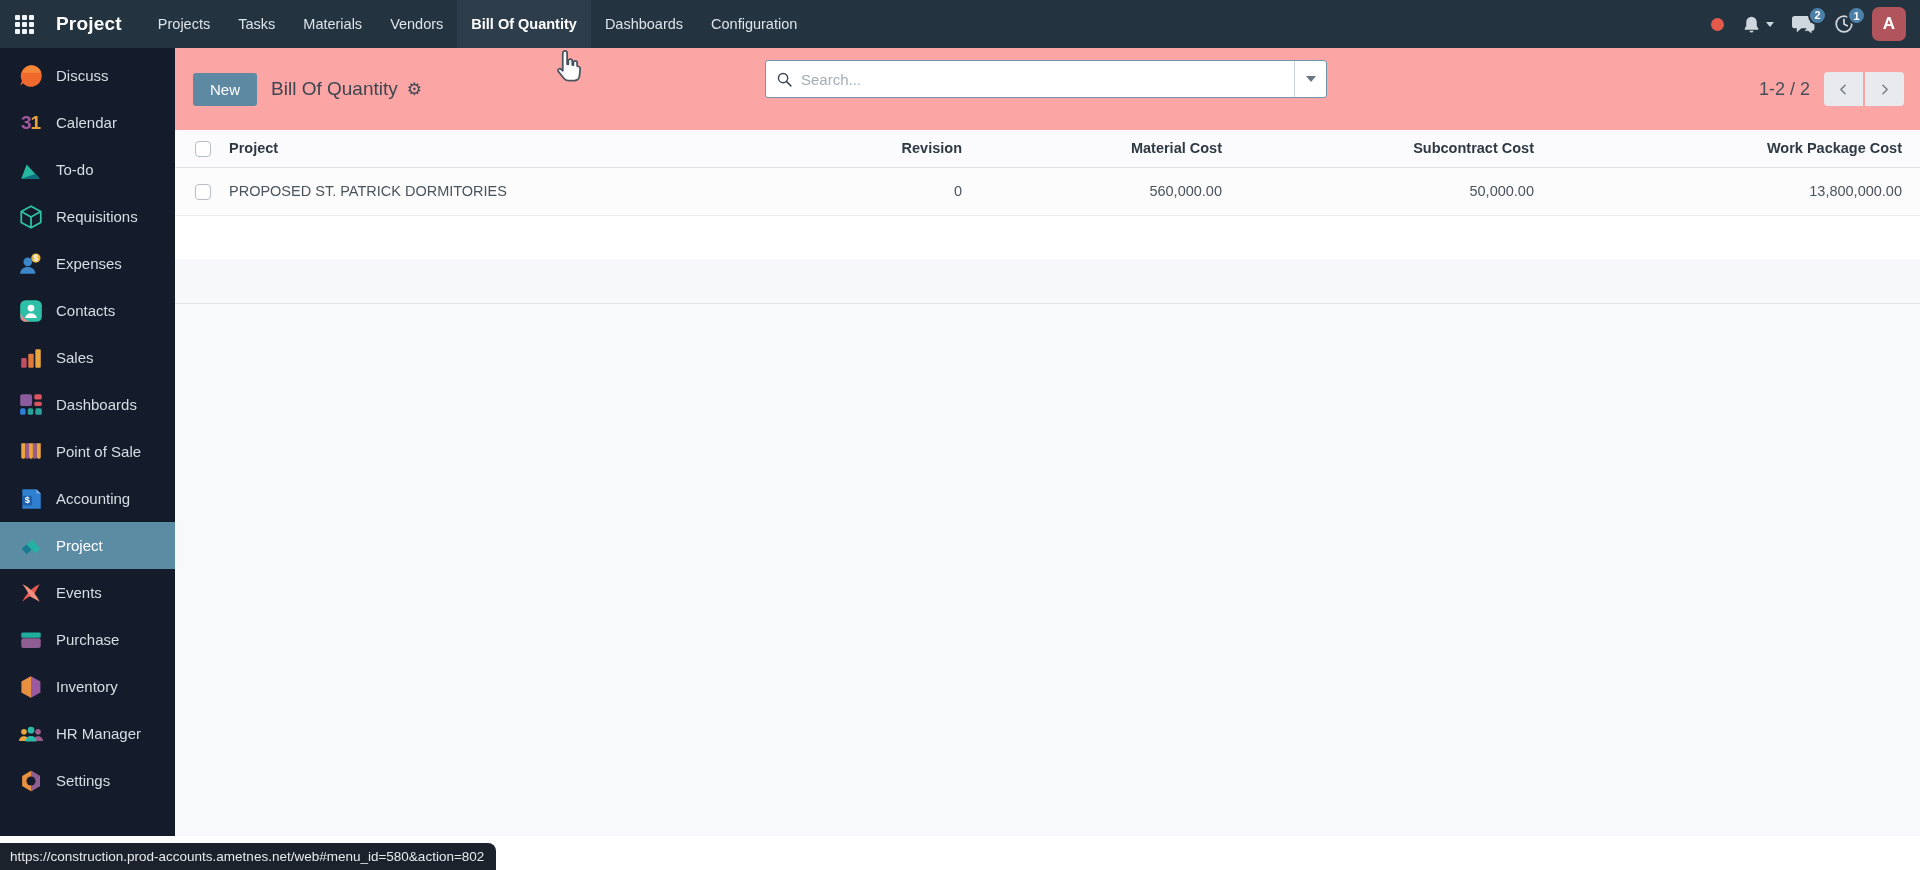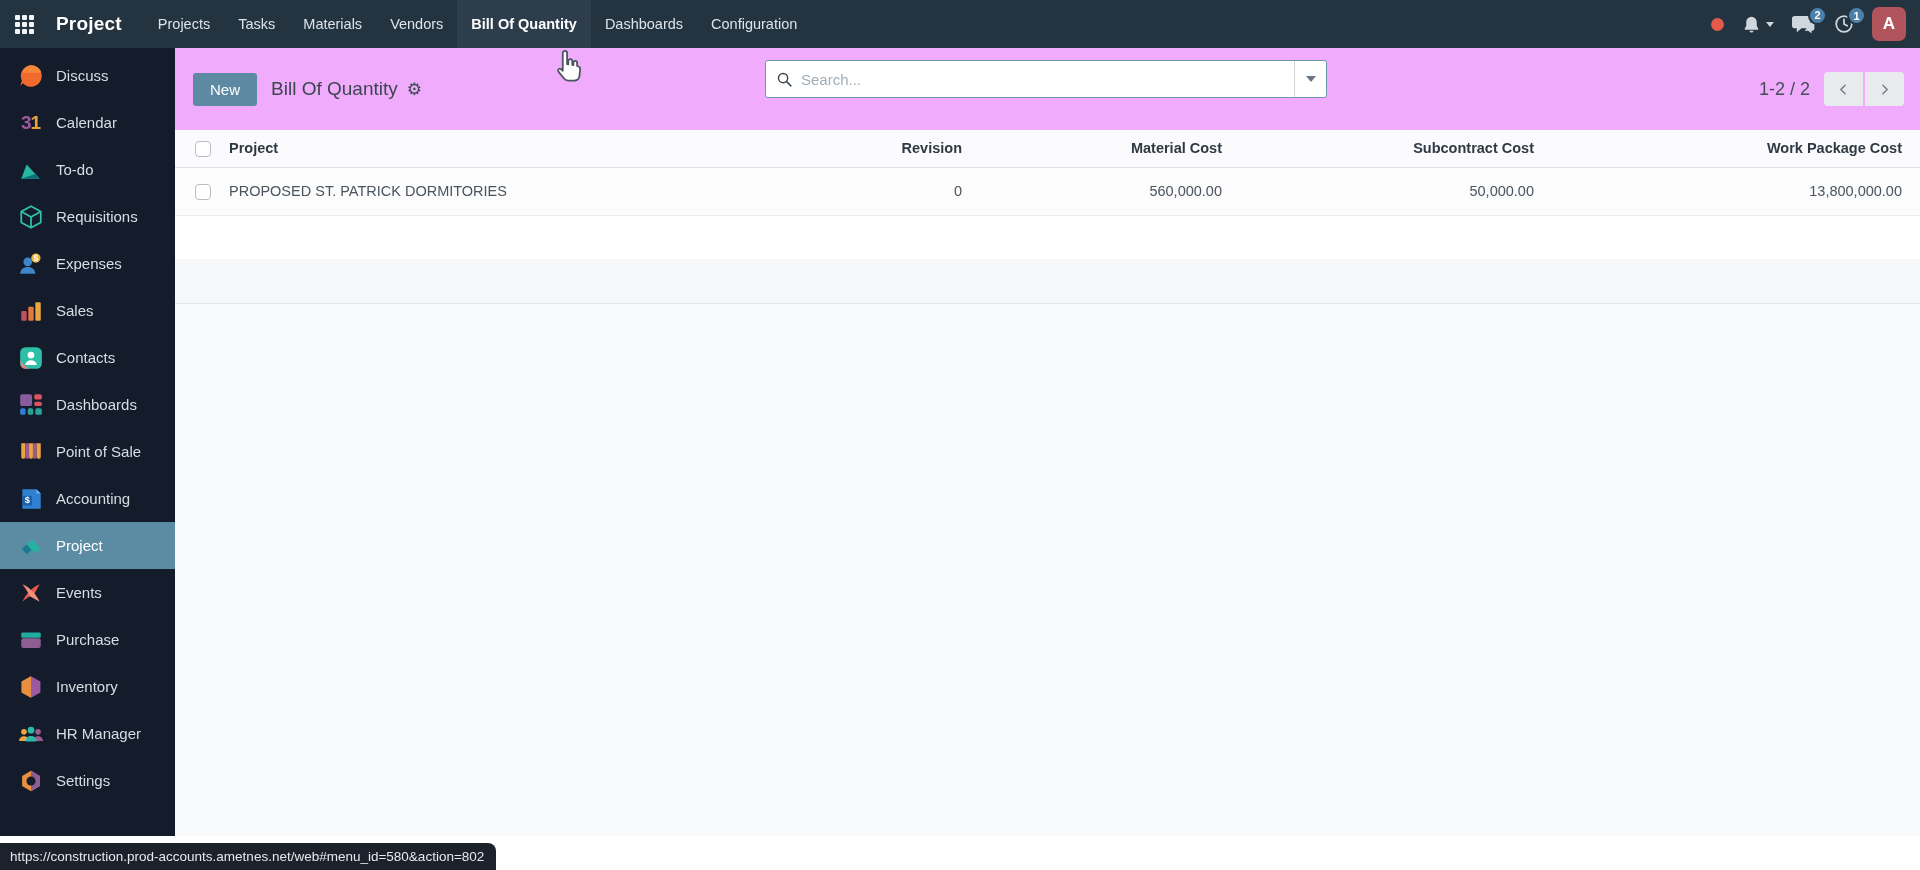--- a/index.html
+++ b/index.html
@@ -52,7 +52,7 @@
   
   .main { flex:1; display:flex; flex-direction:column; background:#fff; min-width:0; }
   .control-panel { position:relative; height:82px; display:flex; align-items:center;
-    padding-left:18px; background:#f0abfc; }
+    padding-left:18px; background:#fca5a5; }
   .btn-new { background:#5d89a2; color:#fff; border:none; border-radius:3px; font-size:15px;
     padding:8px 17px; cursor:pointer; font-family:inherit; }
   .view-title { font-size:19px; color:#3c4650; margin-left:14px; }

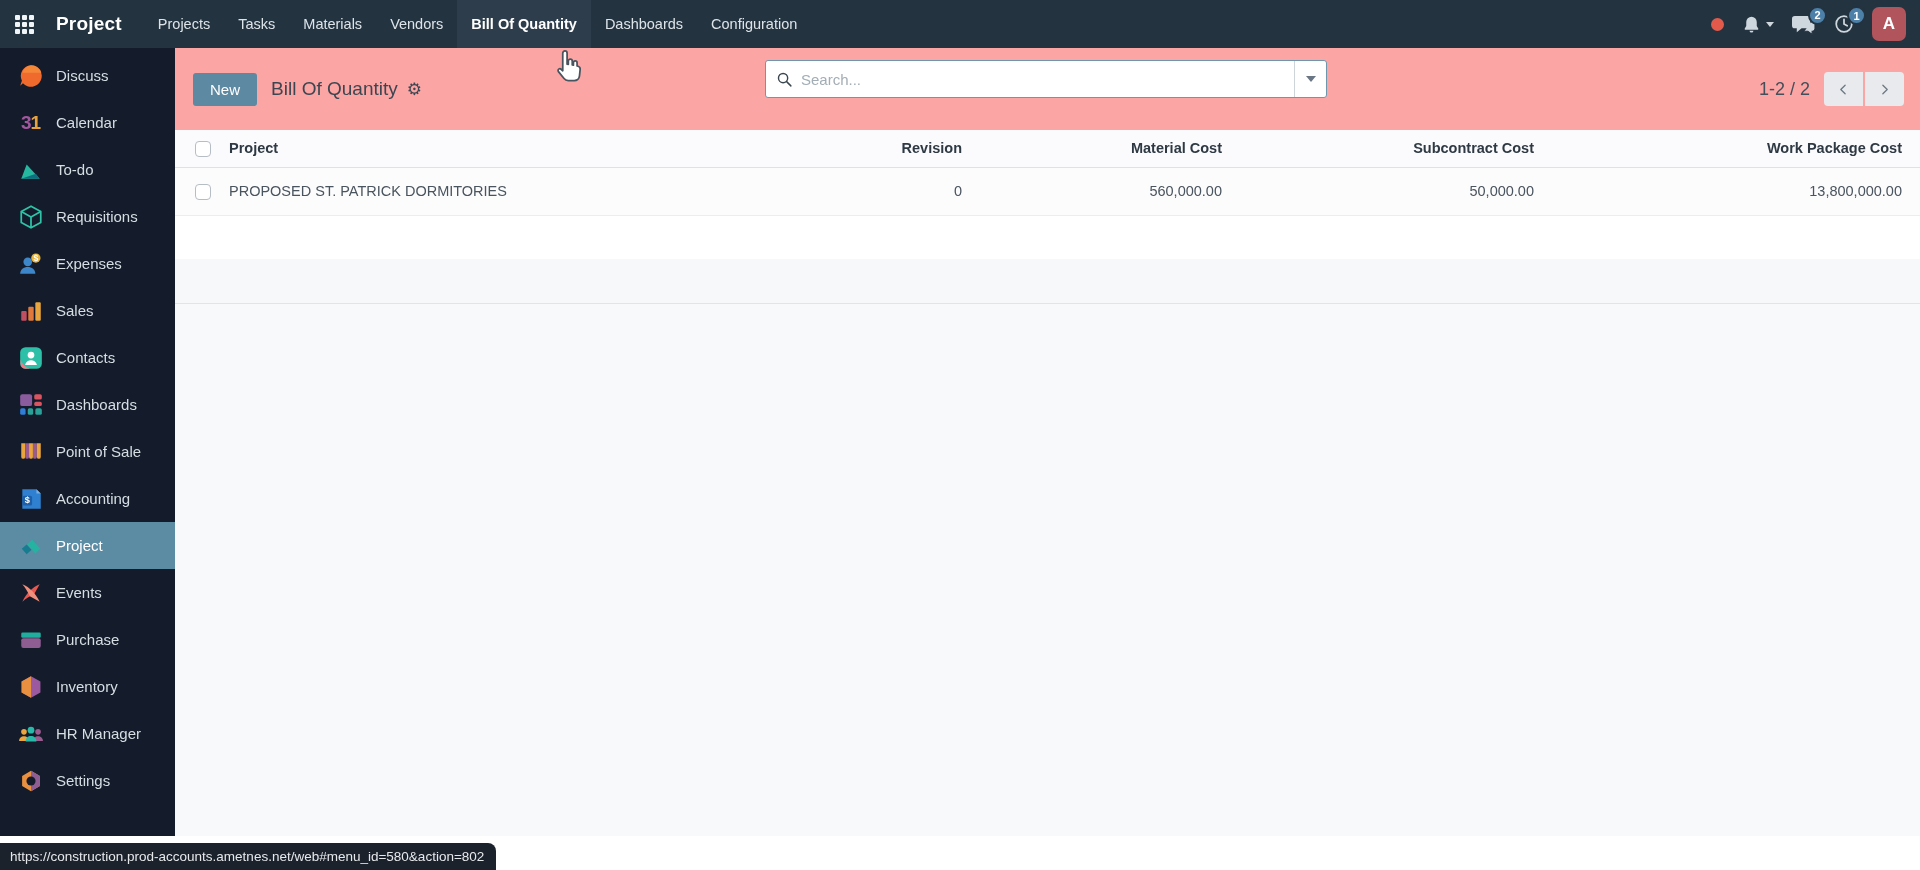--- a/index.html
+++ b/index.html
@@ -206,16 +206,6 @@
     <div class="side-item">
       <span class="app-ico">
         <svg viewBox="0 0 24 24">
-            <rect x="3" y="12" width="5" height="9" rx="1" fill="#c14f62"></rect>
-            <rect x="9.5" y="8" width="5" height="13" rx="1" fill="#e2793c"></rect>
-            <rect x="16" y="4" width="5" height="17" rx="1" fill="#eaa63e"></rect>
-          </svg>
-      </span>
-      <span class="side-label">Sales</span>
-    </div>
-    <div class="side-item">
-      <span class="app-ico">
-        <svg viewBox="0 0 24 24">
             <rect x="2" y="2" width="20" height="20" rx="5" fill="#2dbfa7"></rect>
             <path d="M2.4 13.5c1.6 4.2 4.2 6.9 8.4 8.1l-4 .4a4.6 4.6 0 0 1-4.4-4.6z" fill="#ee7d87"></path>
             <circle cx="12" cy="9.3" r="3.1" fill="#fff"></circle>
@@ -223,6 +213,16 @@
           </svg>
       </span>
       <span class="side-label">Contacts</span>
+    </div>
+    <div class="side-item">
+      <span class="app-ico">
+        <svg viewBox="0 0 24 24">
+            <rect x="3" y="12" width="5" height="9" rx="1" fill="#c14f62"></rect>
+            <rect x="9.5" y="8" width="5" height="13" rx="1" fill="#e2793c"></rect>
+            <rect x="16" y="4" width="5" height="17" rx="1" fill="#eaa63e"></rect>
+          </svg>
+      </span>
+      <span class="side-label">Sales</span>
     </div>
     <div class="side-item">
       <span class="app-ico">

